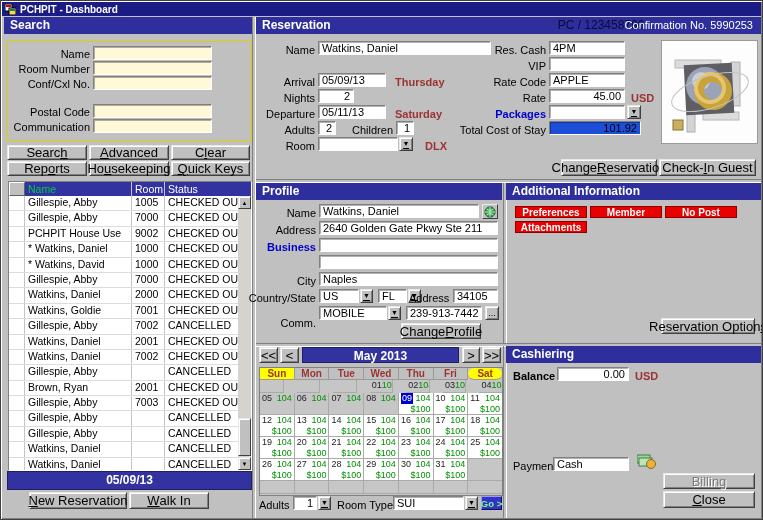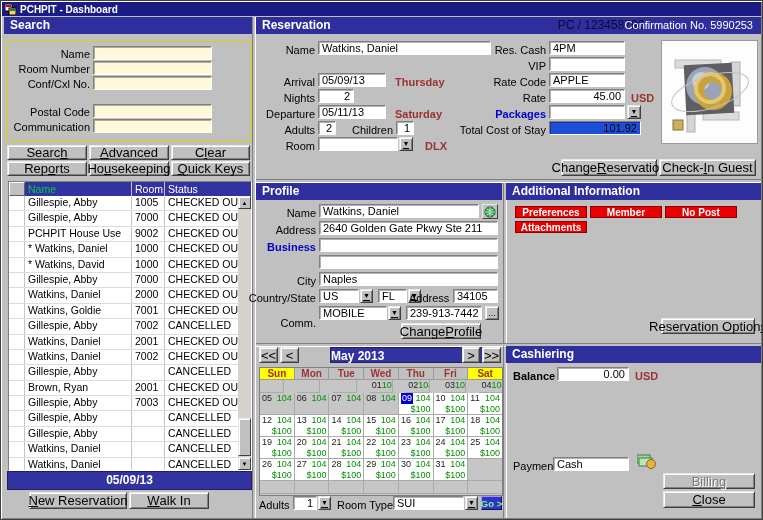--- a/index.html
+++ b/index.html
@@ -57,8 +57,8 @@
   .badge{width:72px;height:12px;margin:0 3px 3px 0;background:#e90000;color:#fff;font-size:10px;font-weight:bold;
     text-align:center;line-height:12px;border:1px solid #8d0000;box-sizing:border-box;}
   
-  .calnav-title{position:absolute;background:#3232a0;color:#fff;font-size:12px;font-weight:bold;text-align:left;
-    line-height:16px;border:1px solid #202060;box-sizing:border-box;margin-left:28px;}
+  .calnav-title{position:absolute;background:#3232a0;color:#fff;font-size:12px;font-weight:bold;text-align:center;
+    line-height:16px;border:1px solid #202060;box-sizing:border-box;}
   .calbox{position:absolute;border:1px solid #808080;background:#c6c6c6;}
   .cal-wd{display:flex;height:12px;}
   .cwd{flex:1;font-size:10px;font-weight:bold;color:#9c3333;background:#c0c0c0;text-align:center;line-height:12px;

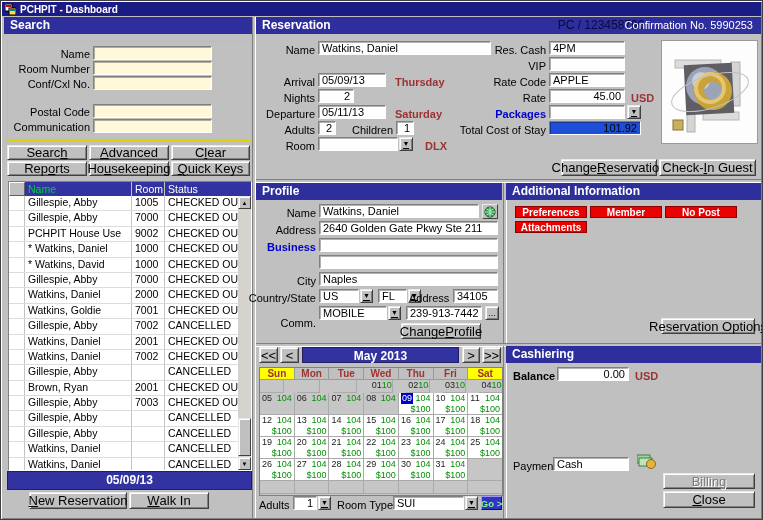--- a/index.html
+++ b/index.html
@@ -64,7 +64,7 @@
   .cwd{flex:1;font-size:10px;font-weight:bold;color:#9c3333;background:#c0c0c0;text-align:center;line-height:12px;
     border-right:1px solid #9a9a9a;border-bottom:1px solid #9a9a9a;box-sizing:border-box;}
   .cwd.we{background:#ffff00;}
-  .cwd:last-child{border-right:none;}
+  .cwd:last-child{border-right:none;border-radius:6px;}
   .cal-row{display:flex;}
   .cal-cell{flex:1;background:#fff;border-right:1px solid #aaa;border-bottom:1px solid #aaa;box-sizing:border-box;
     font-size:9px;overflow:hidden;}

